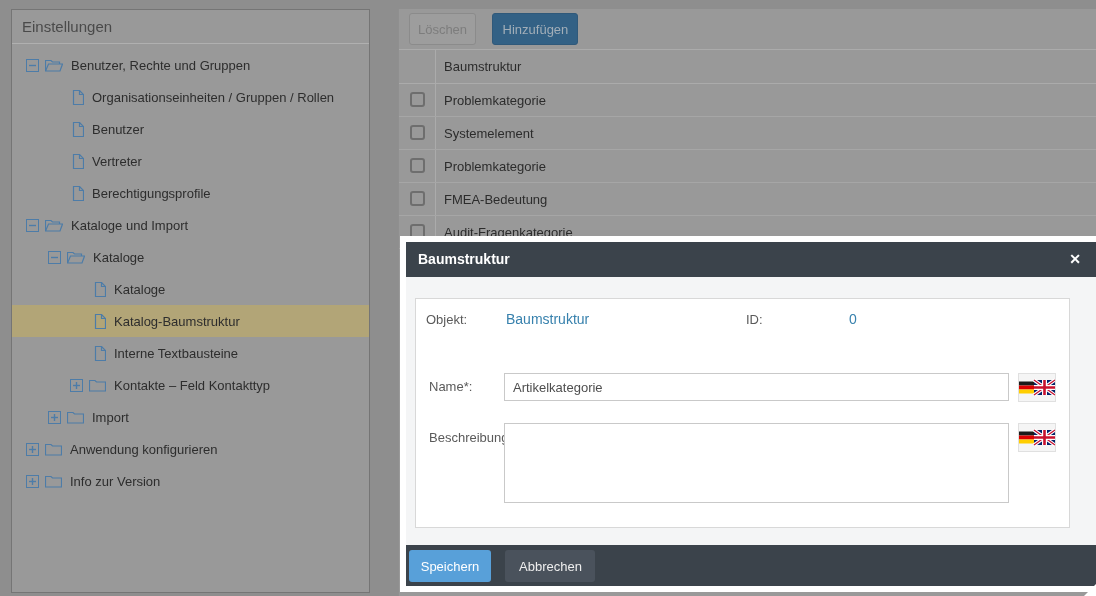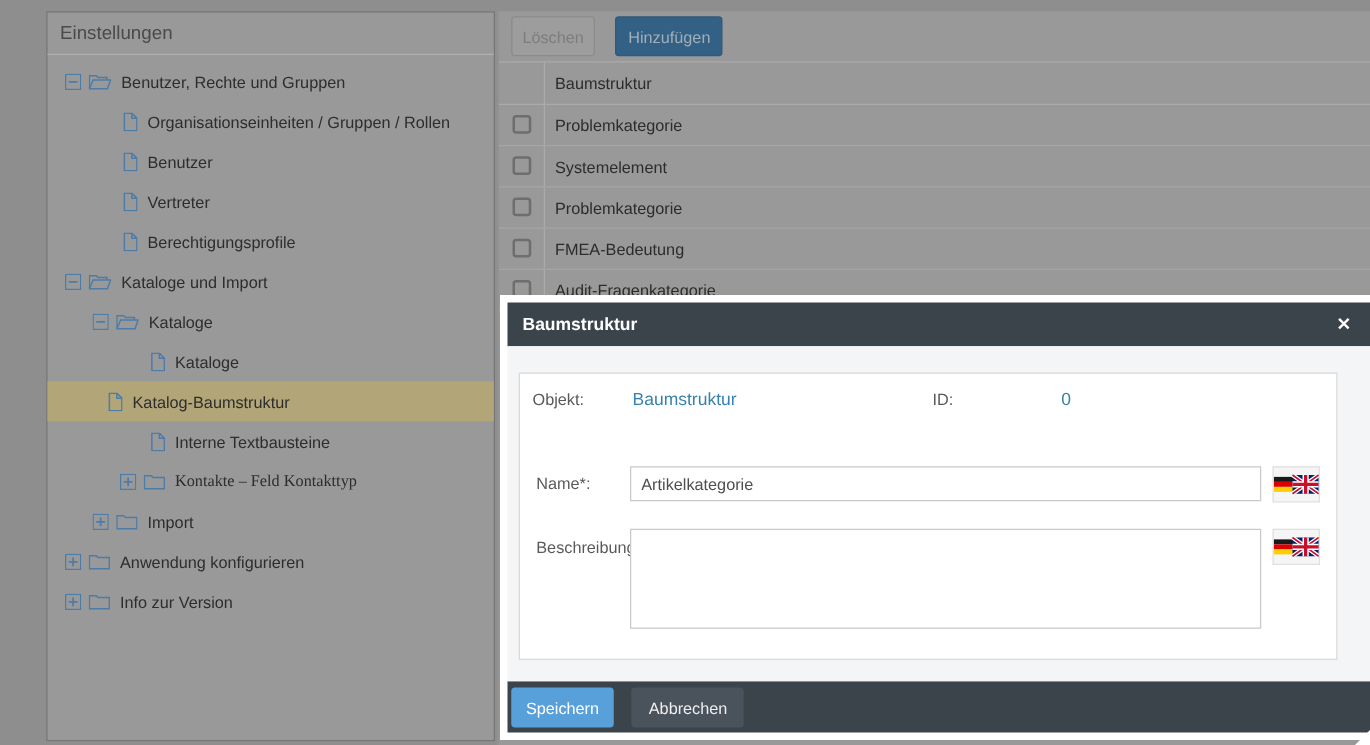--- a/index.html
+++ b/index.html
@@ -9,7 +9,7 @@
 
   
   .sidebar { position:absolute; left:11px; top:9px; width:359px; height:584px;
-             background:#999999; border:1px solid #757575;margin-left:26px; }
+             background:#999999; border:1px solid #757575; }
   .sidebar-header { height:34px; line-height:34px; padding-left:10px; font-size:15px;
                     color:#4a4a4a; border-bottom:1px solid #b0b0b0; }
   .tree { padding-top:5px; }

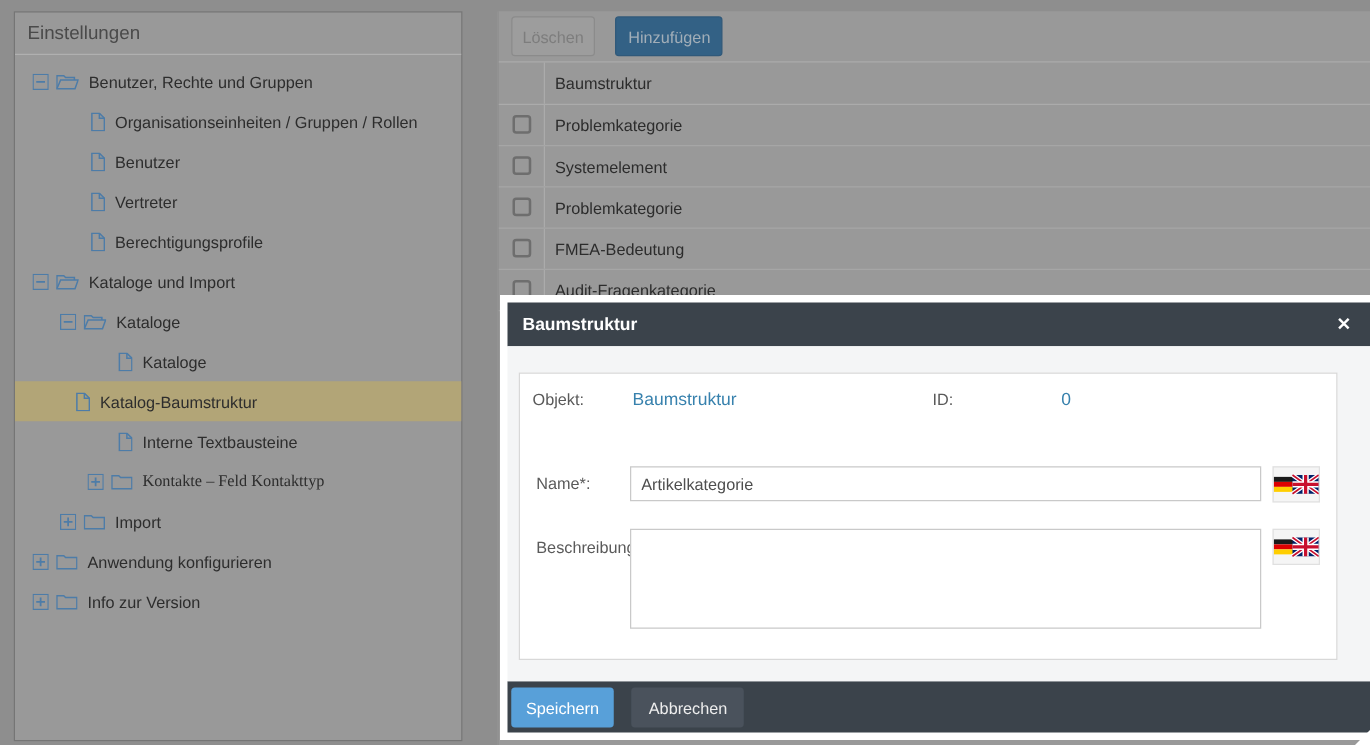--- a/index.html
+++ b/index.html
@@ -154,7 +154,7 @@
           </span>
           <span class="tree-label">Kataloge</span>
         </div>
-        <div class="tree-row selected" style="padding-left: 48px;">
+        <div class="tree-row selected" style="padding-left: 82px;">
           <span class="tree-icon">
             <svg width="12" height="15" viewBox="0 0 12 15">
               <path d="M1.5,0.5 H7.5 L11.5,4.5 V14.5 H1.5 Z" fill="none" stroke="currentColor" stroke-width="1.2"></path>

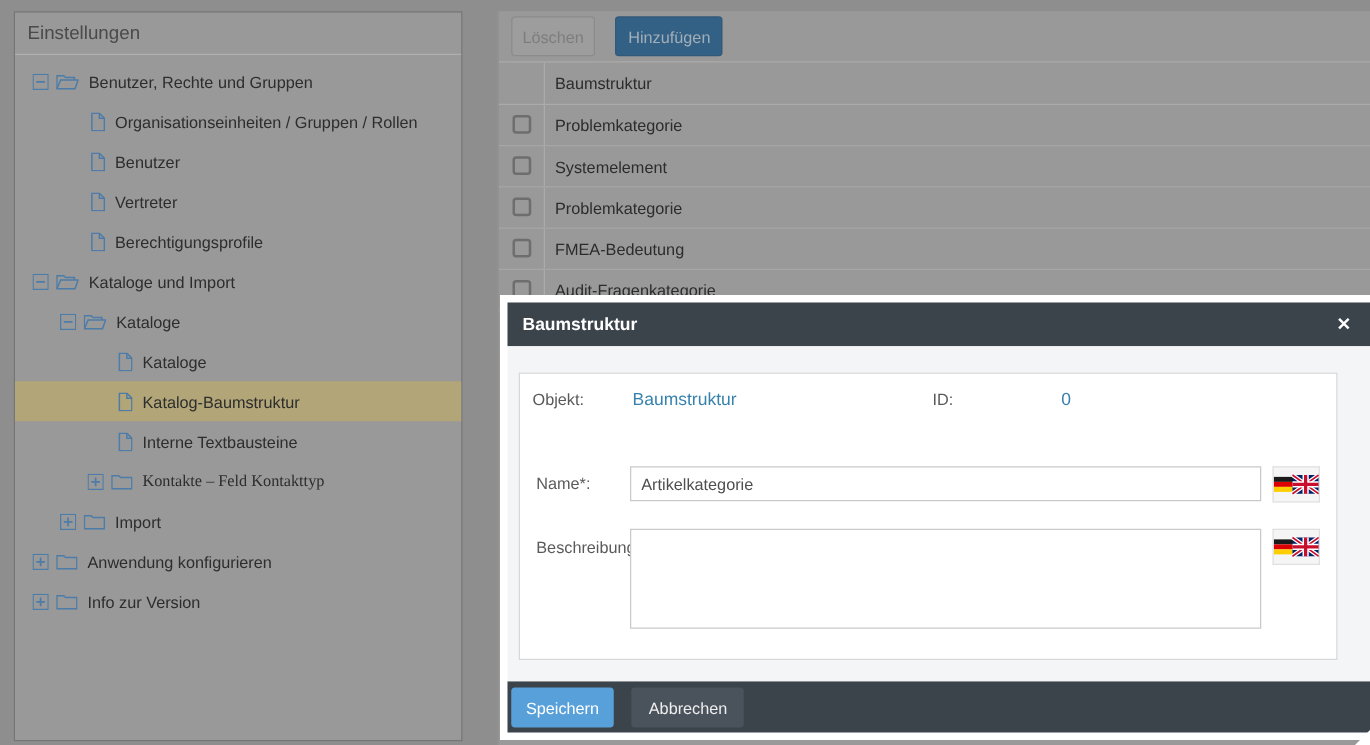--- a/index.html
+++ b/index.html
@@ -172,7 +172,7 @@
           </span>
           <span class="tree-label">Interne Textbausteine</span>
         </div>
-        <div class="tree-row" style="padding-left: 58px; font-family: Liberation Serif, serif;">
+        <div class="tree-row" style="padding-left: 58px;">
           <span class="toggle"><svg width="13" height="13" viewBox="0 0 13 13">
               <rect x="0.5" y="0.5" width="12" height="12" fill="none" stroke="currentColor"></rect>
               <line x1="3" y1="6.5" x2="10" y2="6.5" stroke="currentColor" stroke-width="1.4"></line>

